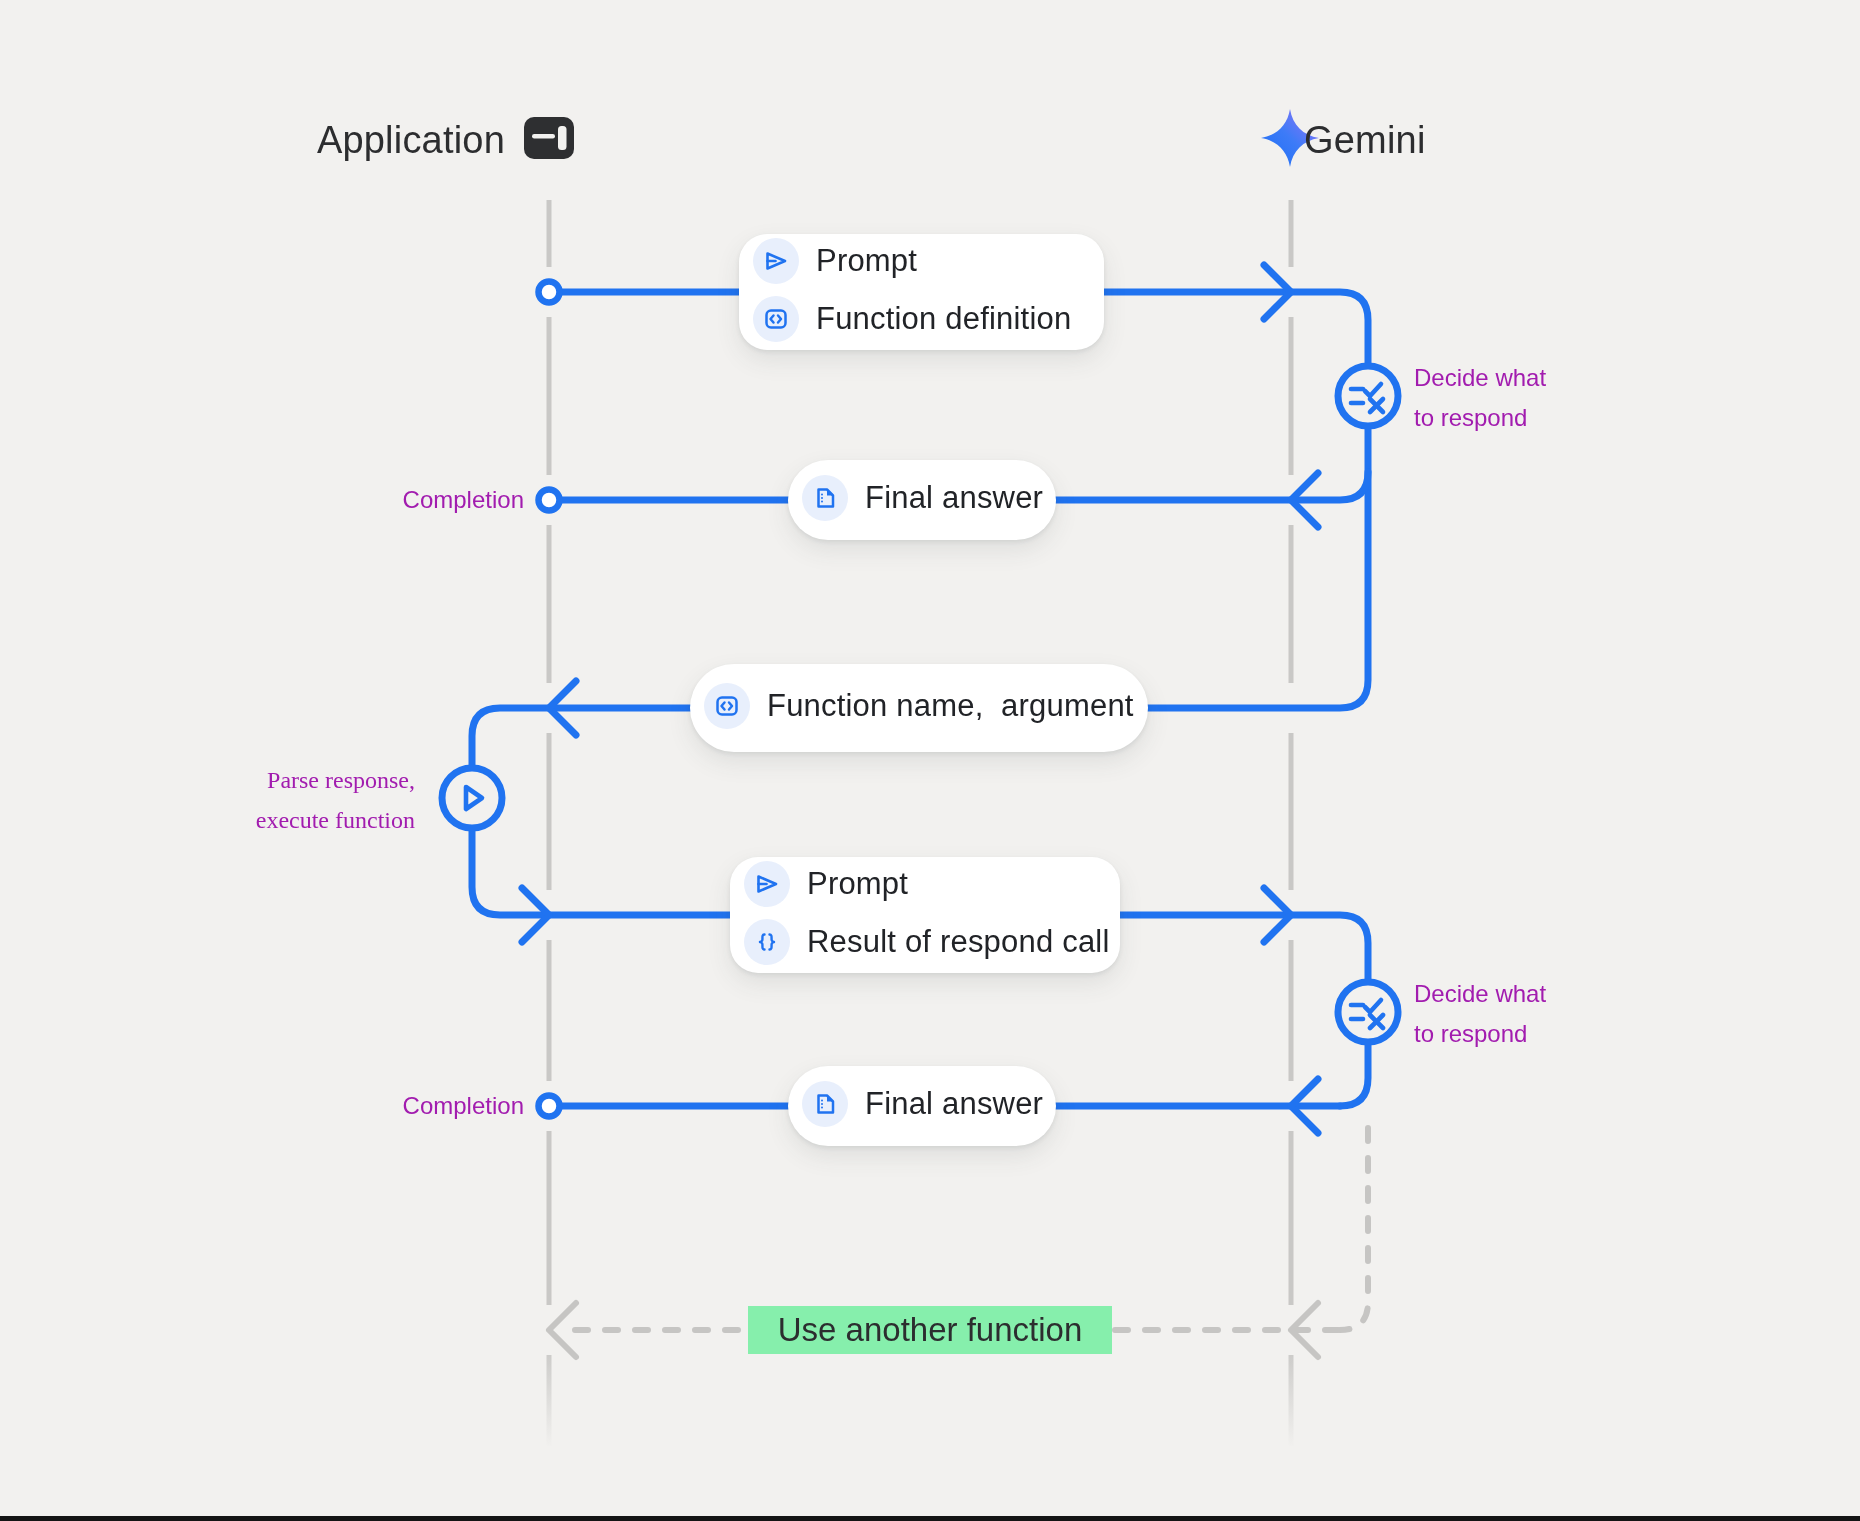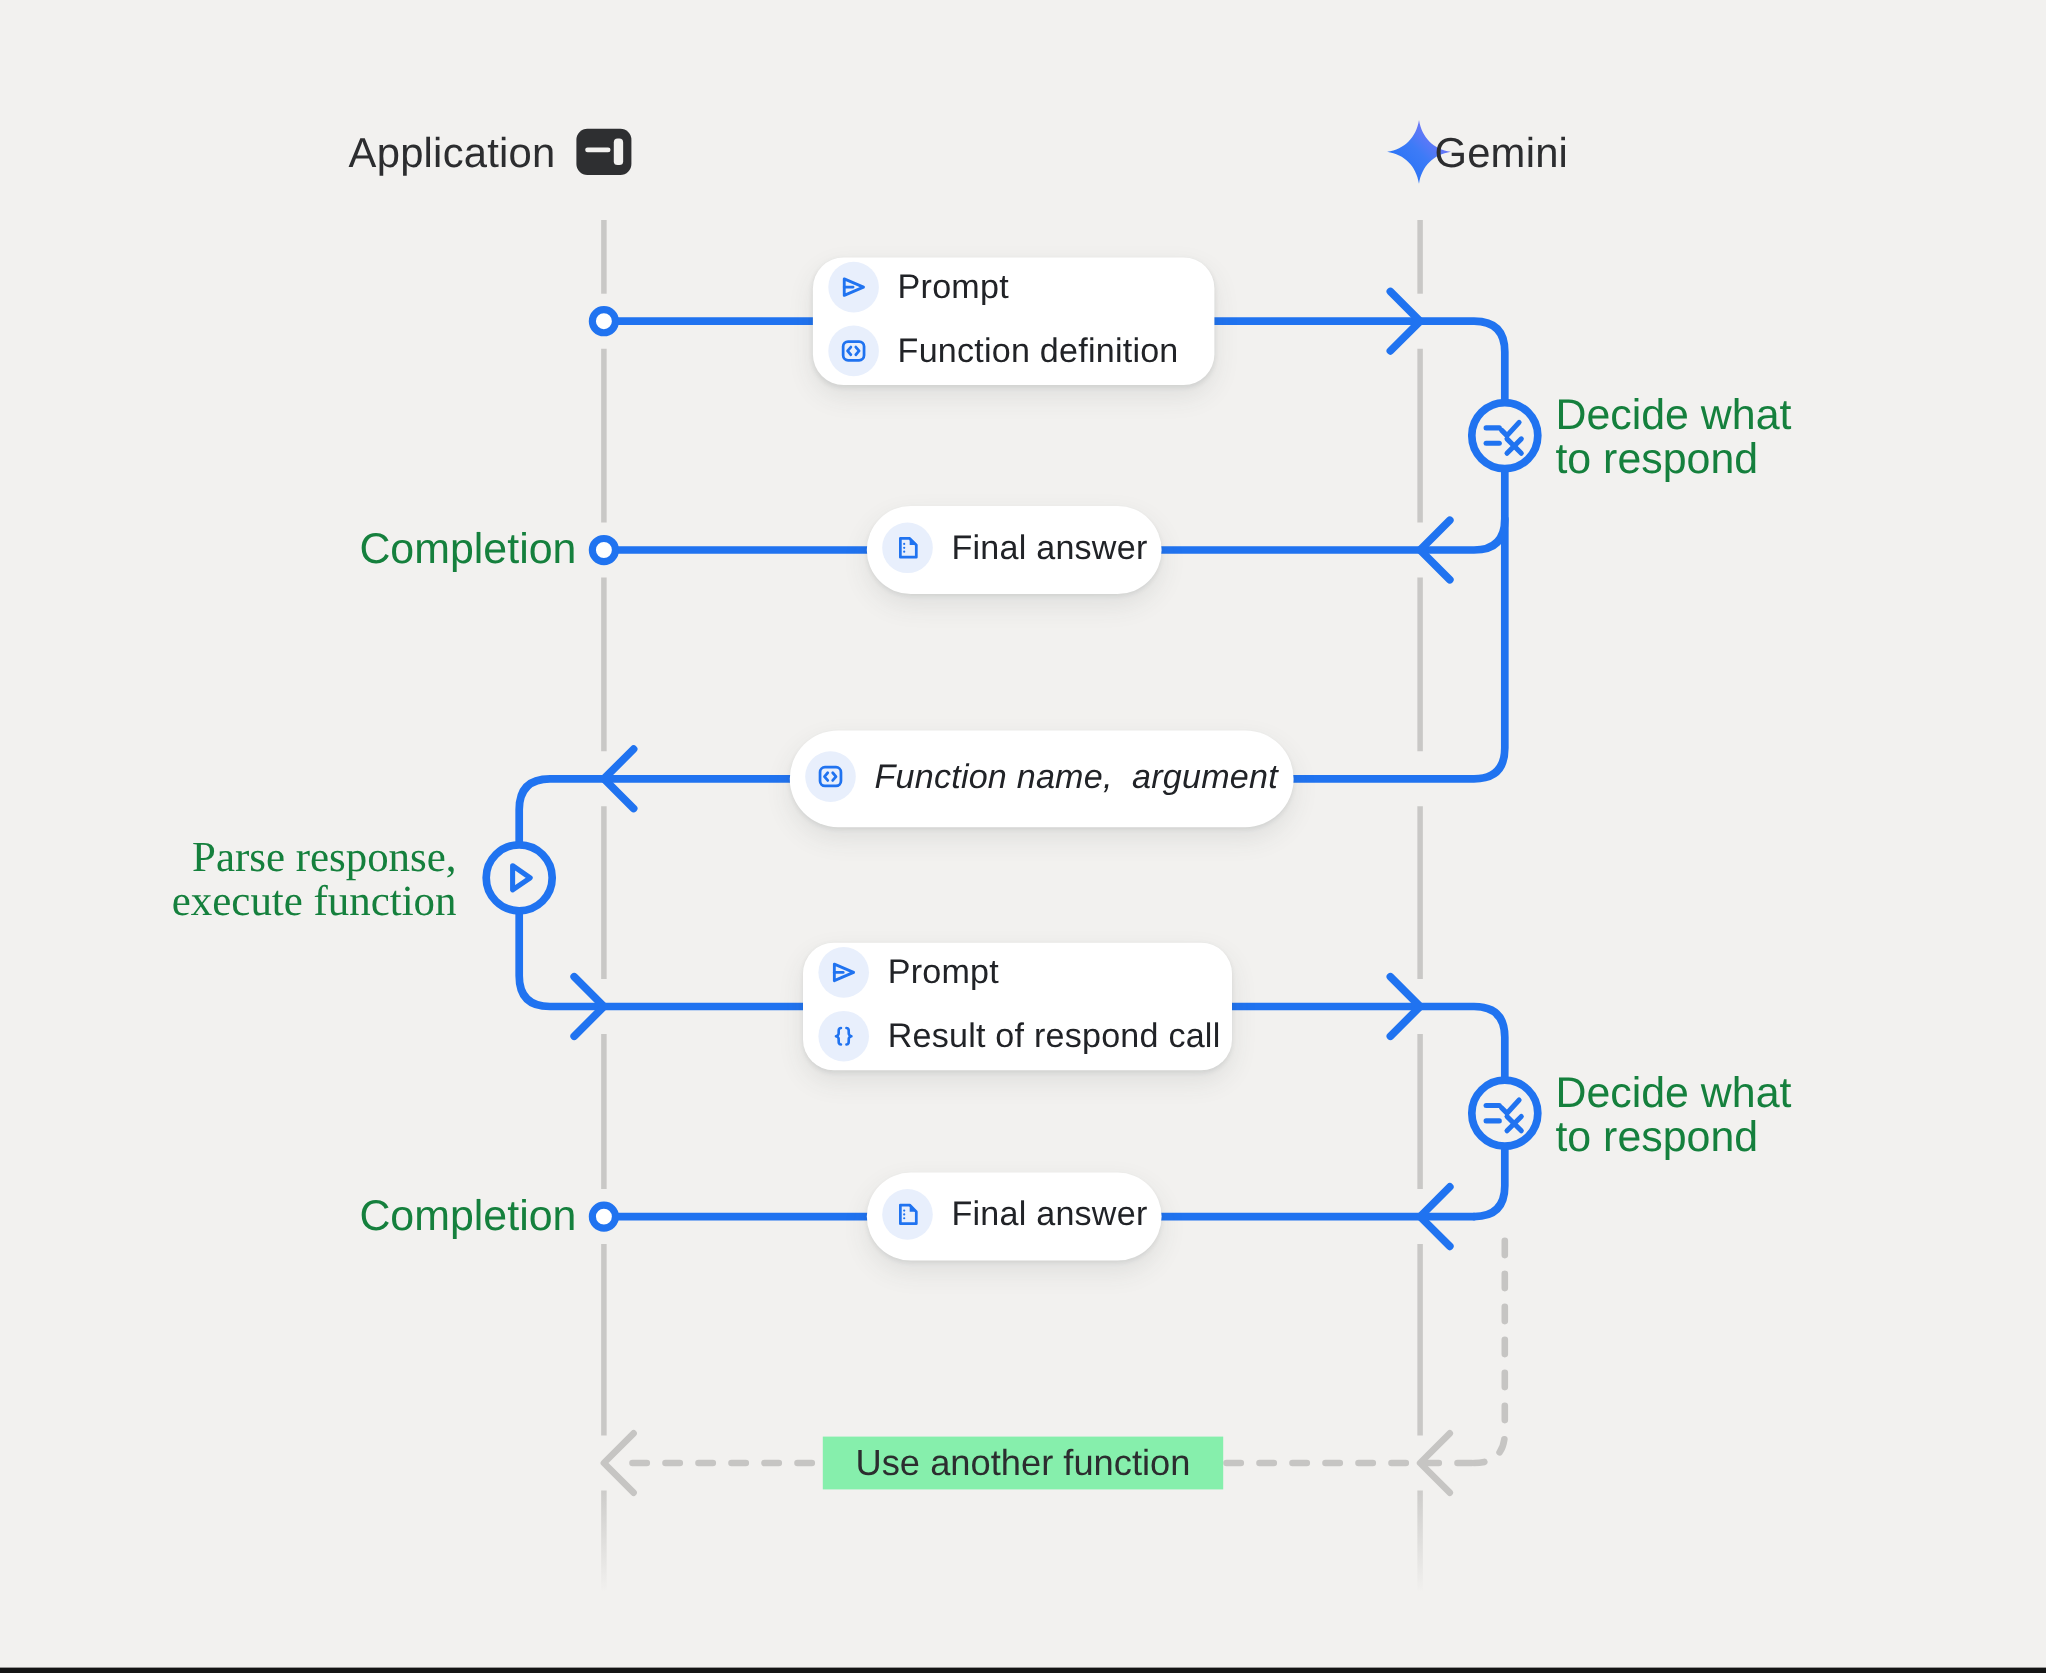--- a/index.html
+++ b/index.html
@@ -9,7 +9,7 @@
   }
   #diagram-svg{position:absolute;left:0;top:0;}
   .actor-label{position:absolute;font-size:38px;font-weight:500;color:#2c2d2f;letter-spacing:.2px;}
-  .blue-note{position:absolute;color:#15803d;font-size:39px;line-height:40px;font-weight:400;}
+  .blue-note{position:absolute;color:#a21caf;font-size:24px;line-height:40px;font-weight:400;}
   .bubble{
     position:absolute;background:#ffffff;display:flex;flex-direction:column;justify-content:center;
     gap:12px;padding:0 28px 4px 14px;box-sizing:border-box;

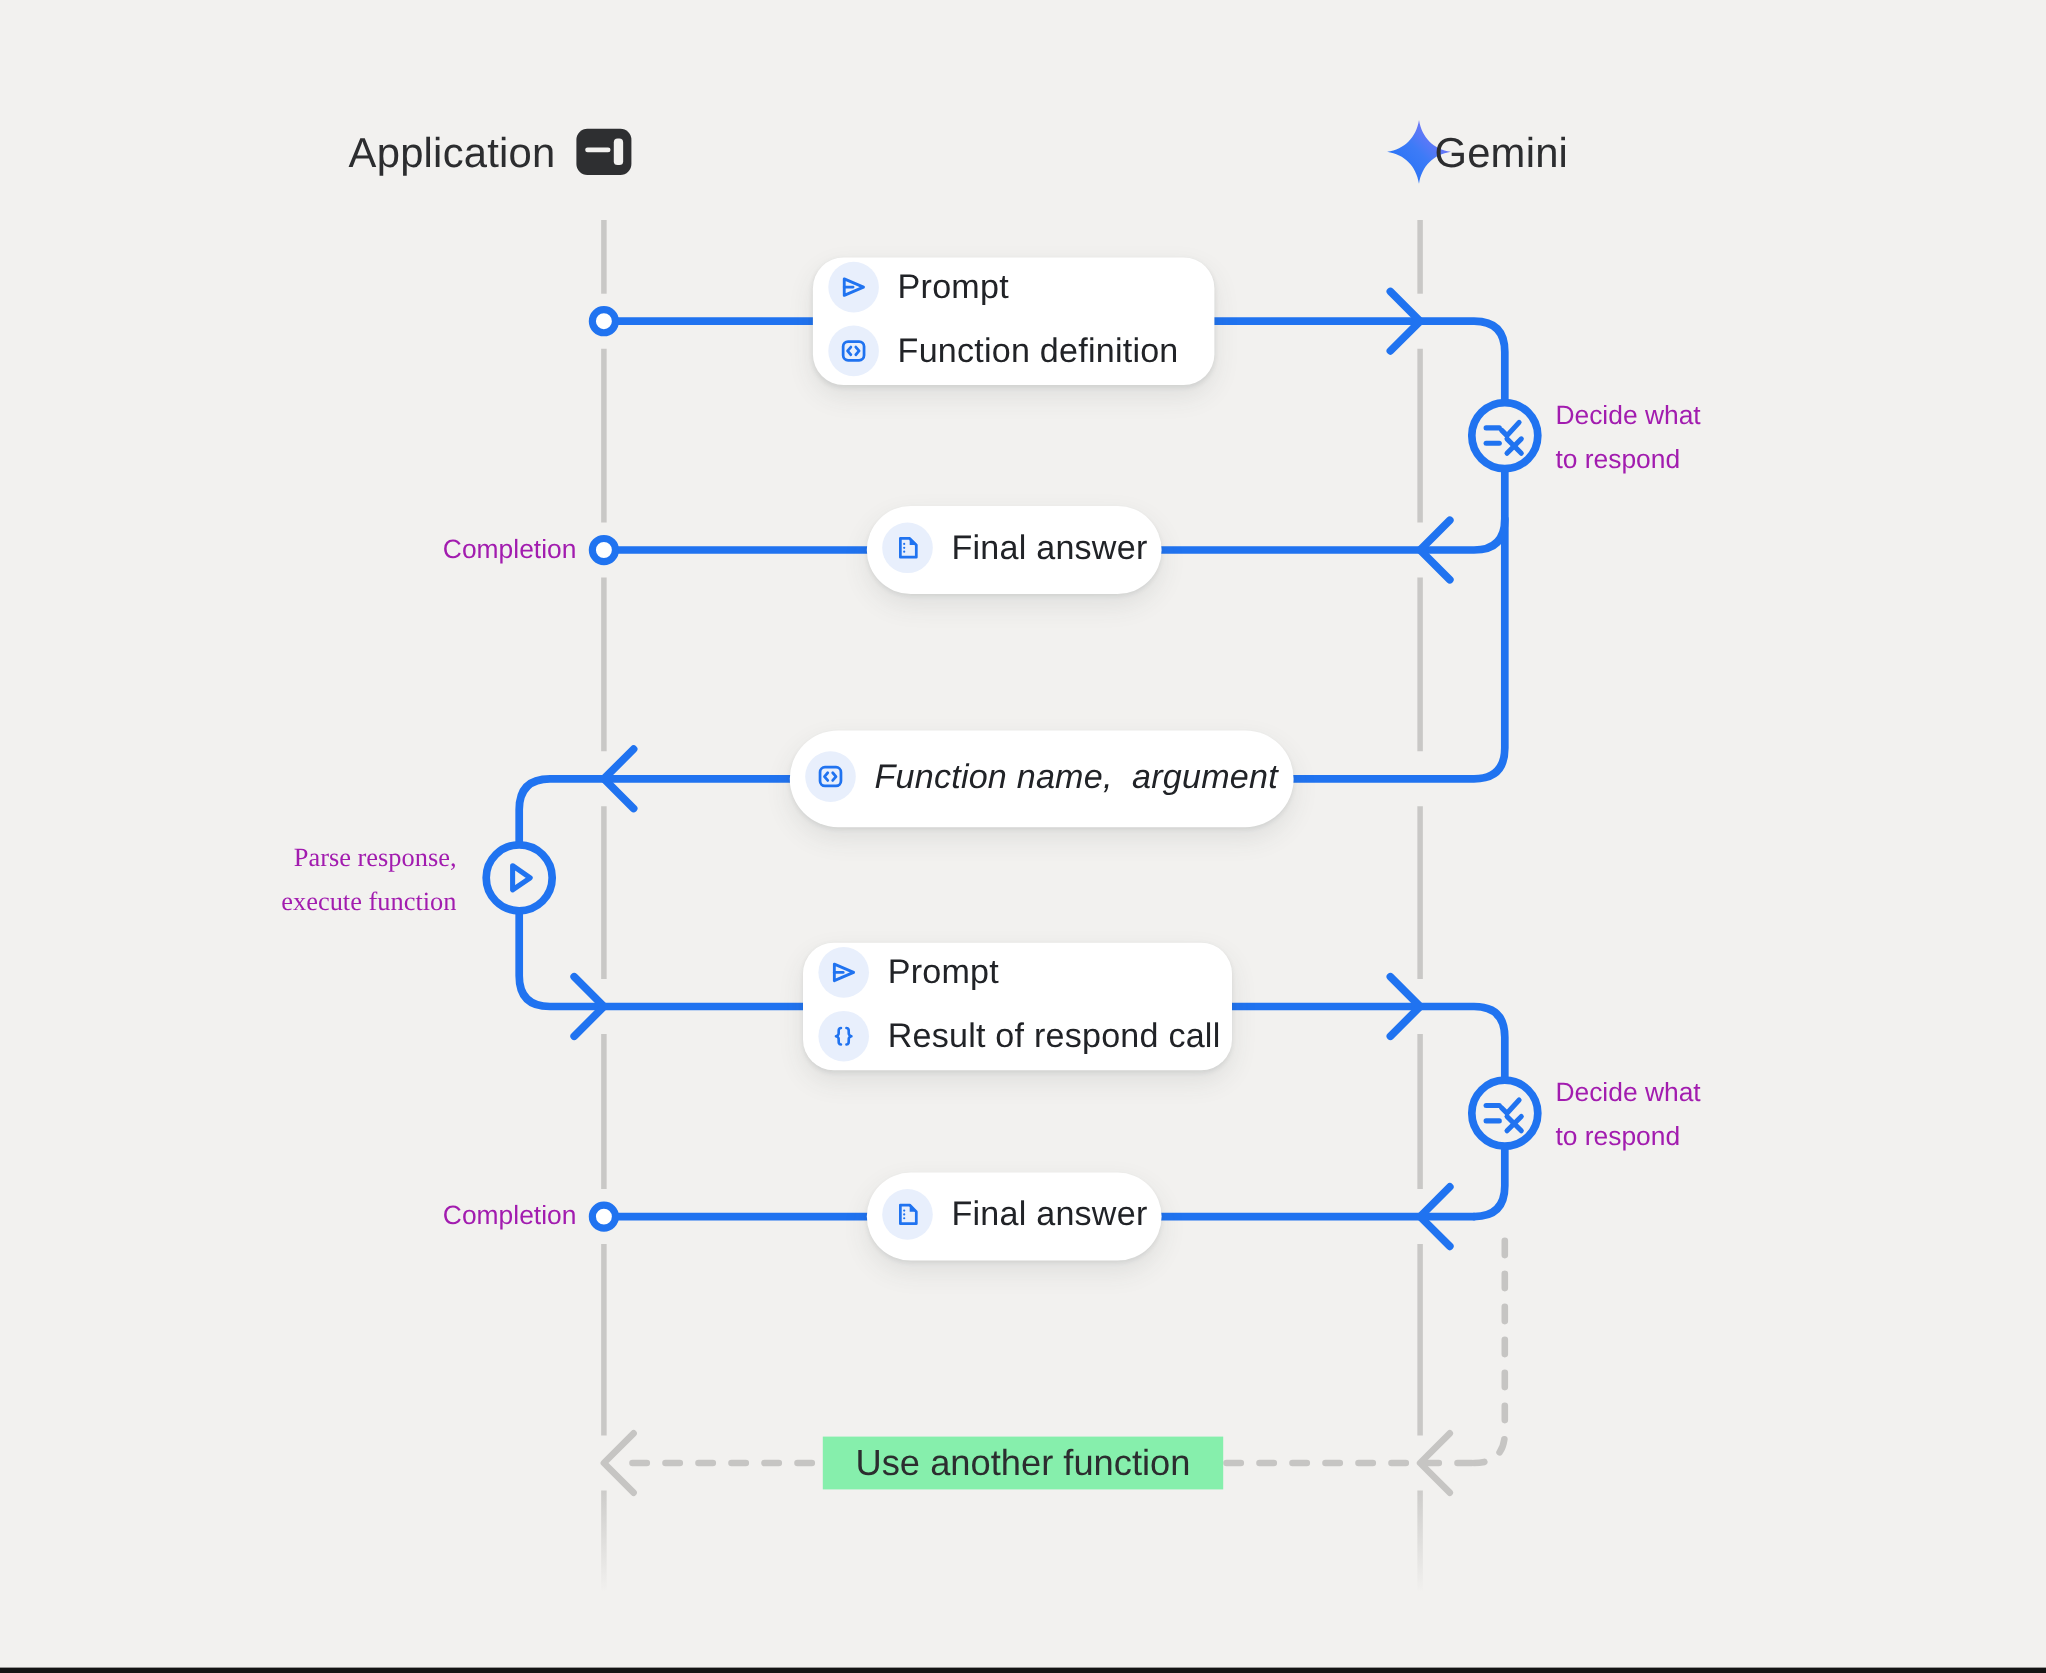--- a/index.html
+++ b/index.html
@@ -169,7 +169,7 @@
     </div>
   </div>
 
-  <div class="bubble" style="left:718px;top:664px;width:458px;height:88px;border-radius:44px;font-style:italic;">
+  <div class="bubble" style="left:690px;top:664px;width:458px;height:88px;border-radius:44px;">
     <div class="bubble-row">
       <span class="chip">
         <svg width="26" height="26" viewBox="0 0 26 26" fill="none" stroke="#2073f0" stroke-width="2.5" stroke-linejoin="round" stroke-linecap="round">

